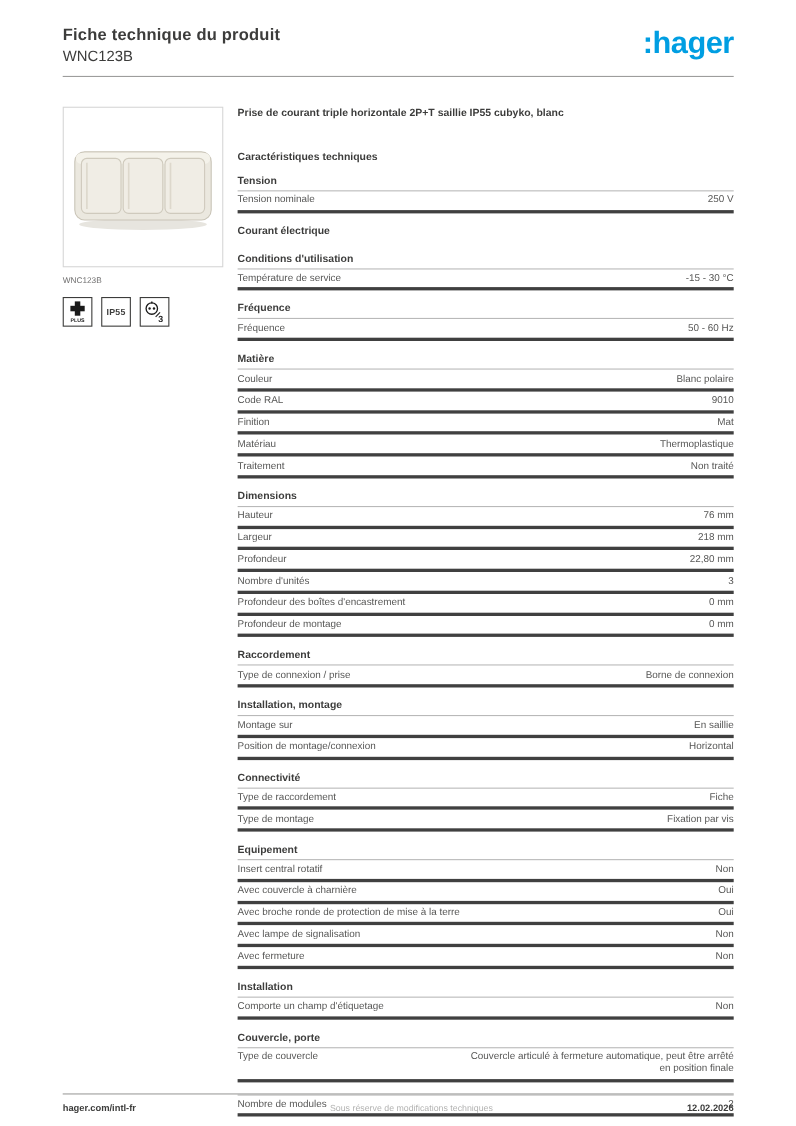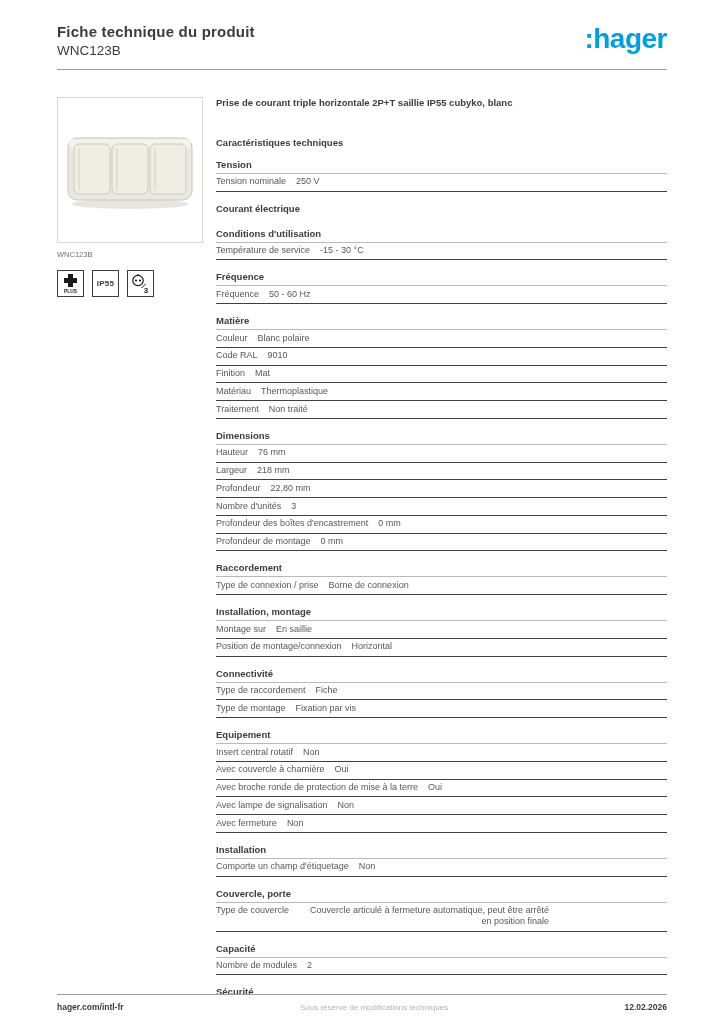--- a/index.html
+++ b/index.html
@@ -59,8 +59,8 @@
   .spec-section h3 { font-size:9.5px; font-weight:bold; padding-bottom:3px; color:#3c3c3b; }
   .rows { border-top:1px solid #b9b9b9; }
   .row {
-    display:flex; align-items:flex-start;
-    border-bottom:1px solid #404040;
+    display:flex; justify-content:space-between; align-items:flex-start;
+    border-bottom:3px solid #404040;
     padding:2.5px 0 3px 0;
     font-size:9px; color:#575756; line-height:1.25;
   }

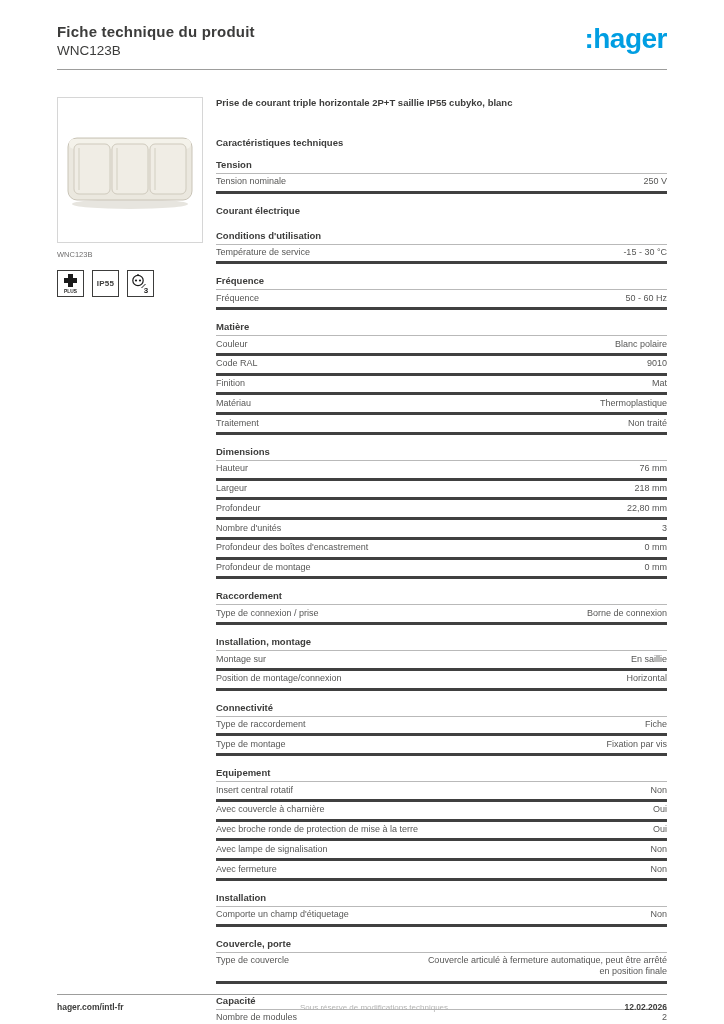--- a/index.html
+++ b/index.html
@@ -301,7 +301,6 @@
             </div>
           </section>
           <section class="spec-section">
-            <h3>Capacité</h3>
             <div class="rows">
               <div class="row">
                 <span class="label">Nombre de modules</span>

